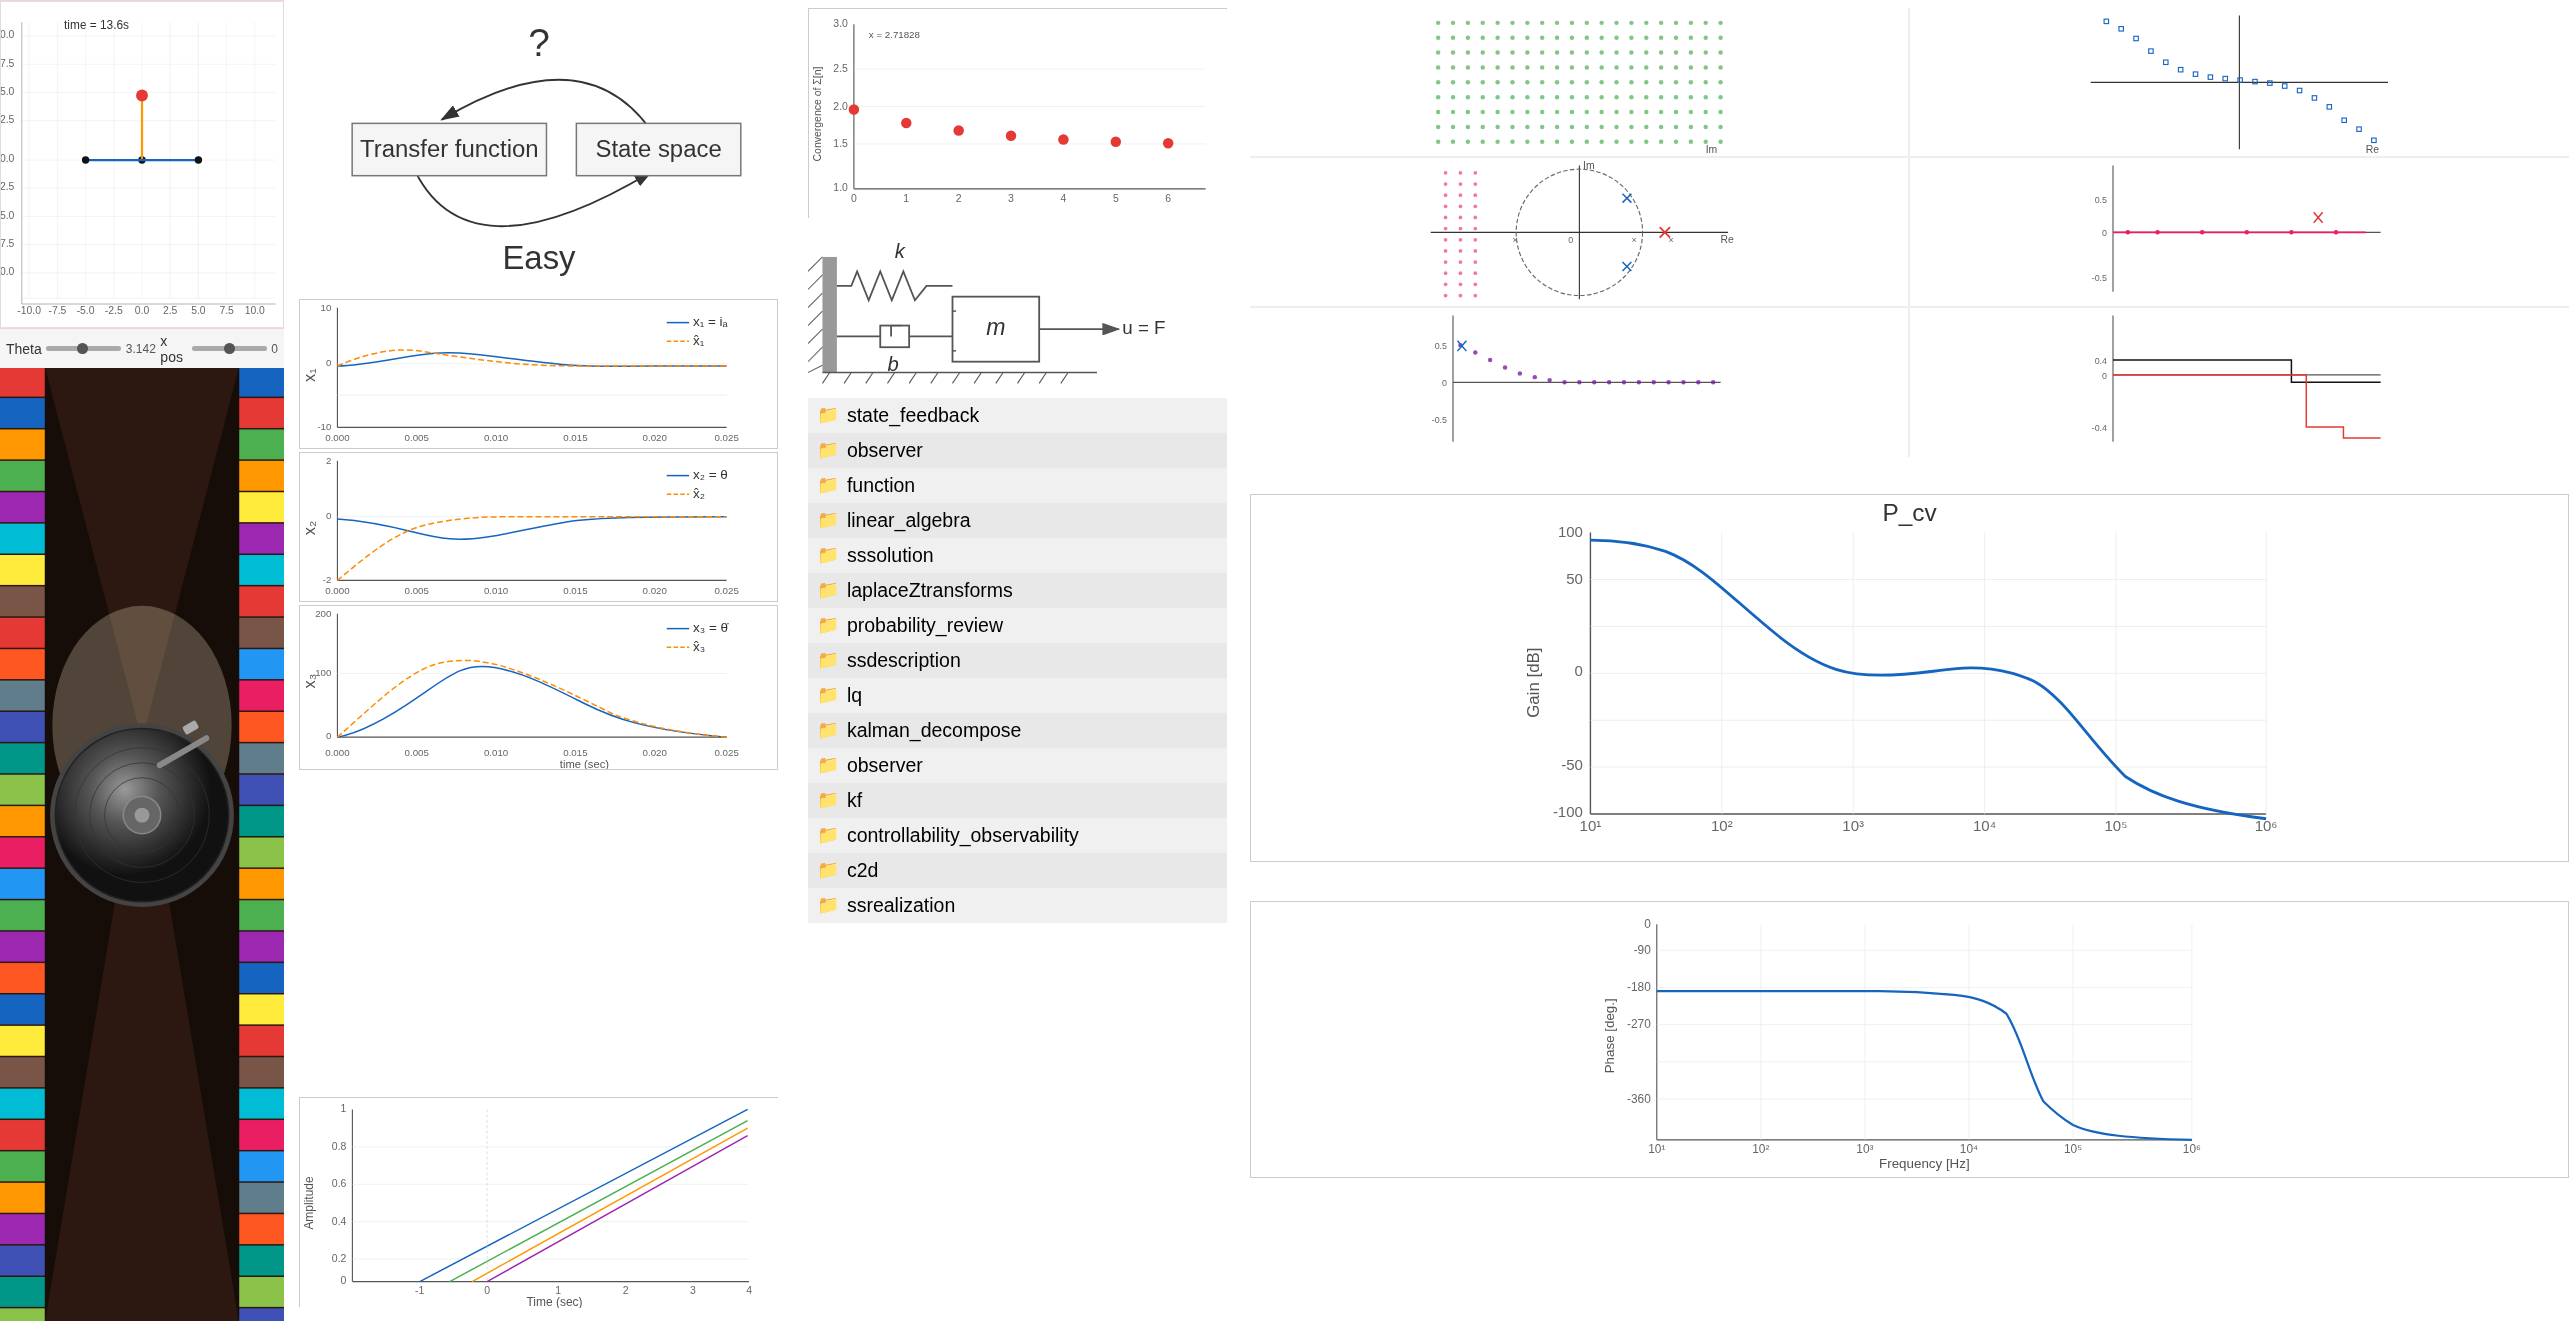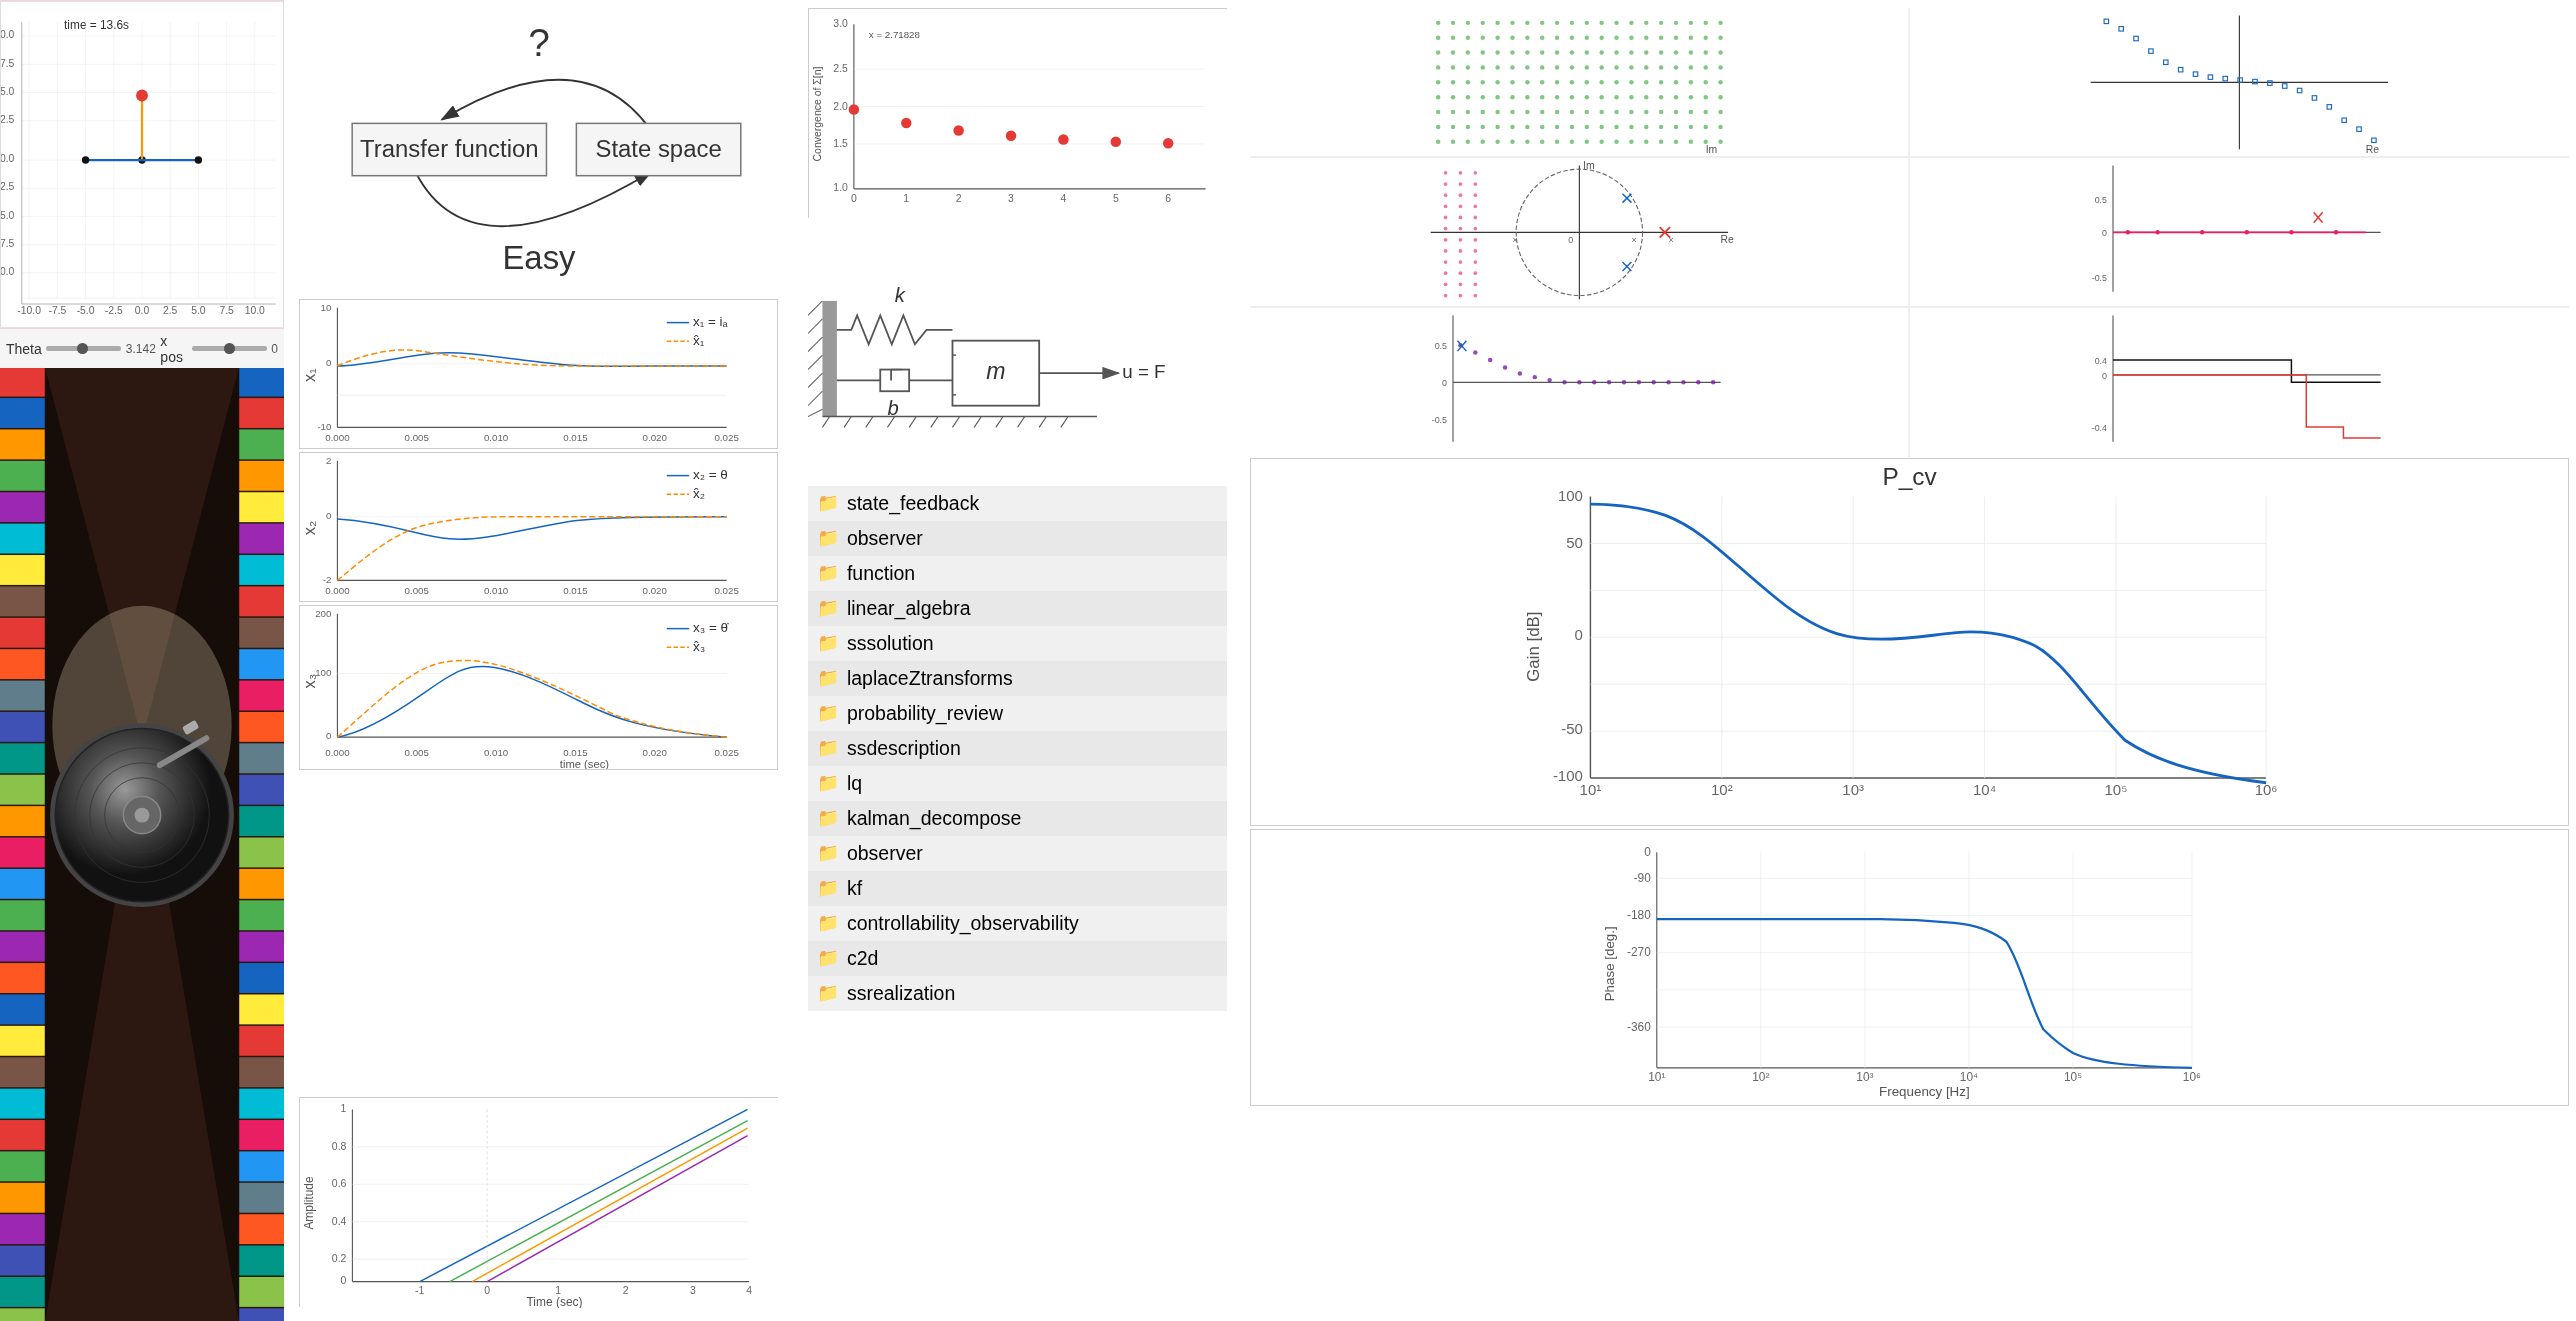--- a/index.html
+++ b/index.html
@@ -16,7 +16,7 @@
     
     .col1 { width: 284px; display: flex; flex-direction: column; }
     .col2 { width: 509px; display: flex; flex-direction: column; padding: 15px; }
-    .col3 { width: 449px; display: flex; flex-direction: column; padding: 7.5px 15px; gap: 44px; }
+    .col3 { width: 449px; display: flex; flex-direction: column; padding: 7.5px 15px; }
     .col4 { flex: 1; display: flex; flex-direction: column; padding: 7.5px; }
 
     

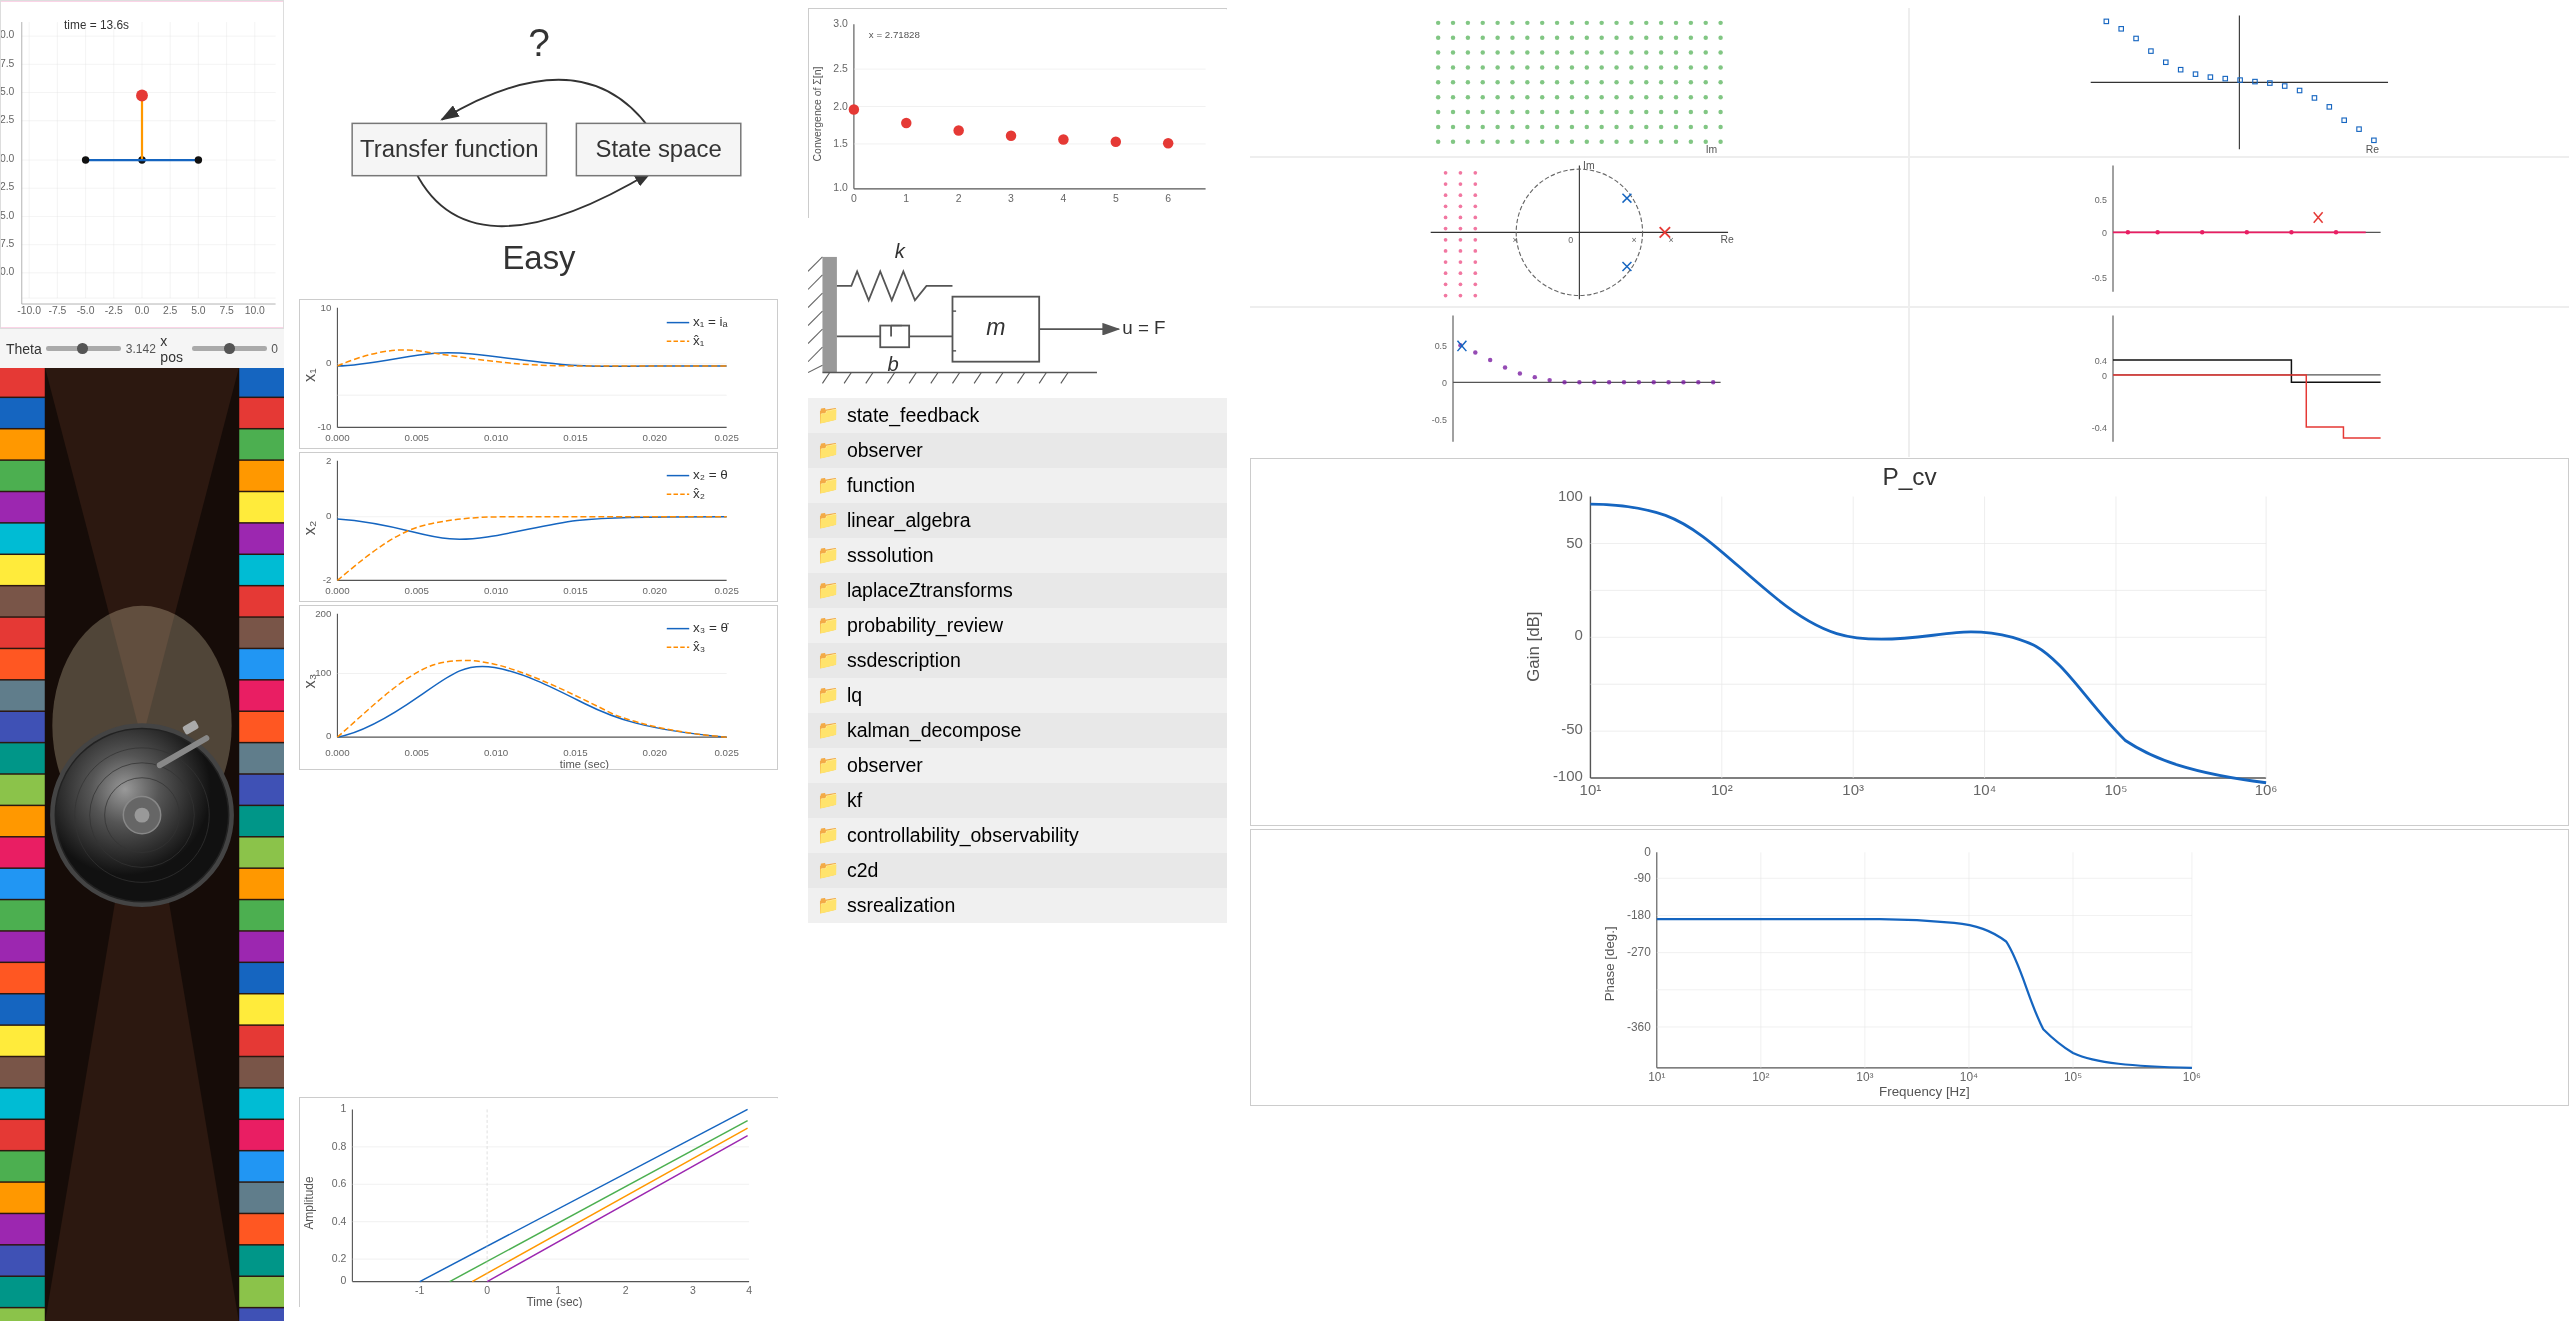--- a/index.html
+++ b/index.html
@@ -17,7 +17,7 @@
     .col1 { width: 284px; display: flex; flex-direction: column; }
     .col2 { width: 509px; display: flex; flex-direction: column; padding: 15px; }
     .col3 { width: 449px; display: flex; flex-direction: column; padding: 7.5px 15px; }
-    .col4 { flex: 1; display: flex; flex-direction: column; padding: 7.5px; }
+    .col4 { flex: 1; display: flex; flex-direction: column; padding: 7.5px; gap: 36px; }
 
     
     .pendulum-chart {

